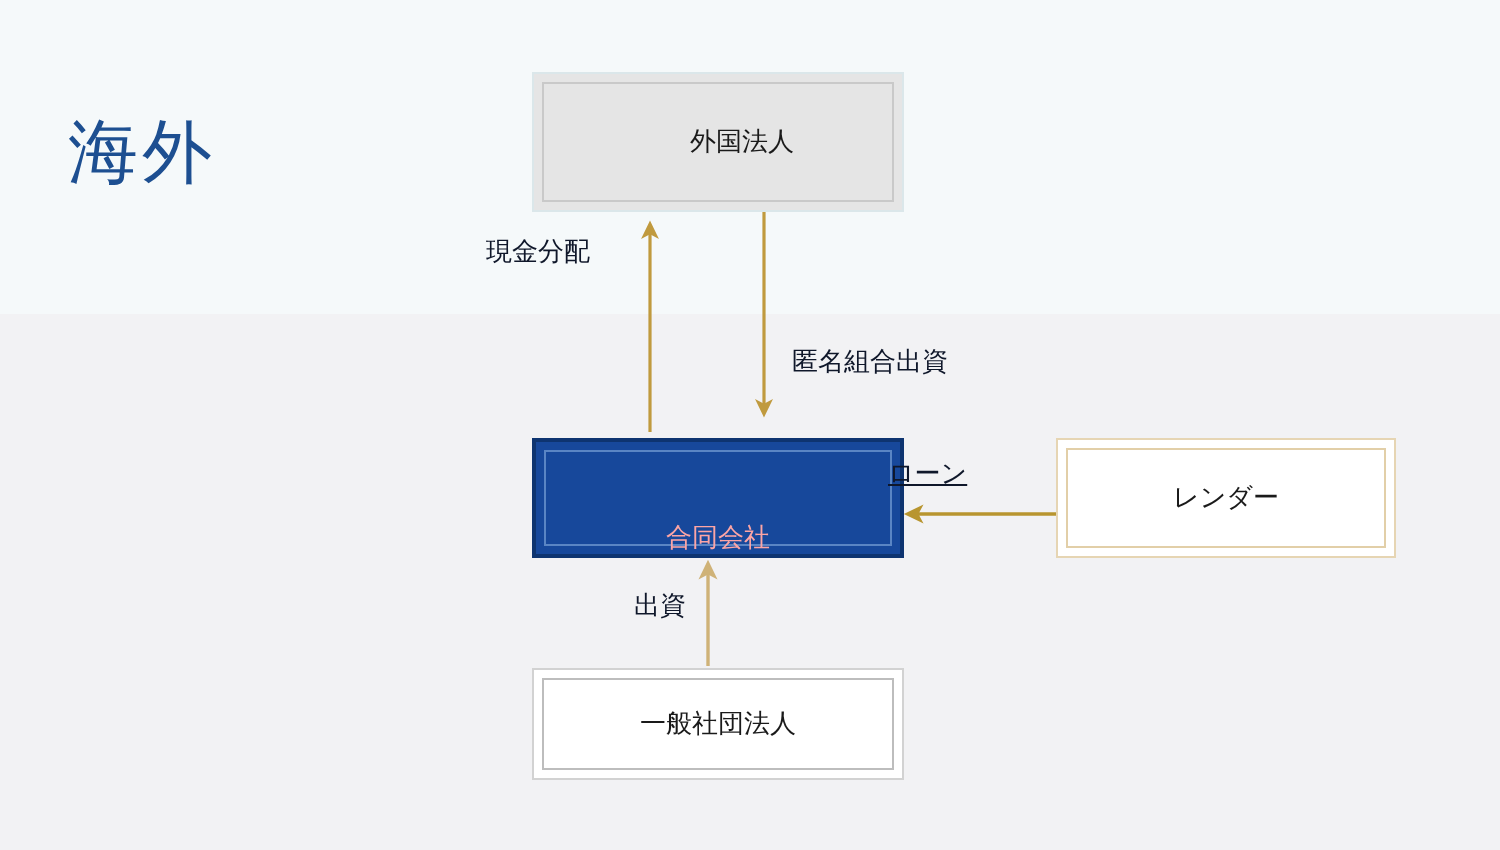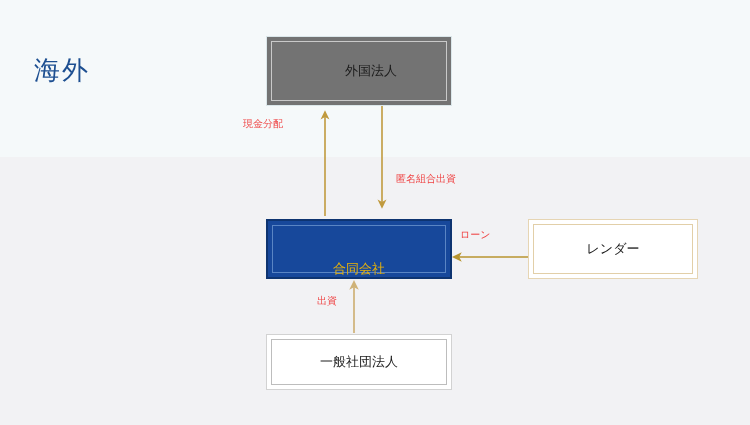--- a/index.html
+++ b/index.html
@@ -41,7 +41,7 @@
   .region-label {
     position: absolute;
     font-family: "Liberation Serif", "DejaVu Serif", serif;
-    font-size: 26px;
+    font-size: 35px;
     letter-spacing: 2px;
     color: #1d4f91;
     white-space: nowrap;

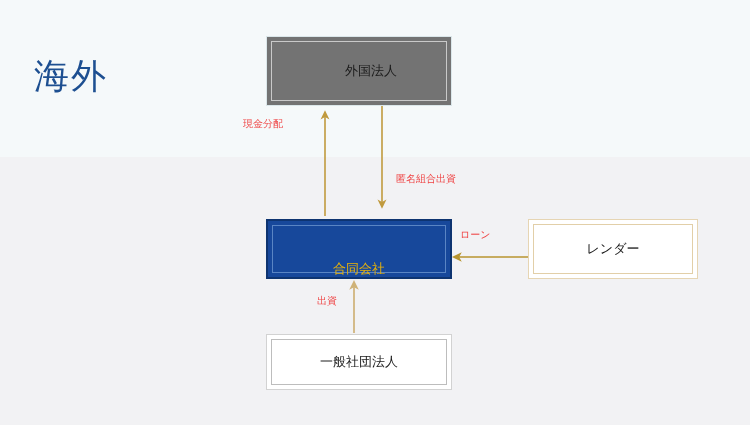--- a/index.html
+++ b/index.html
@@ -81,7 +81,7 @@
     top: 36px;
     width: 186px;
     height: 70px;
-    background: #737373;
+    background: #e5e5e5;
     border: 1px solid #dbe7ea;
     padding-left: 24px;
   }

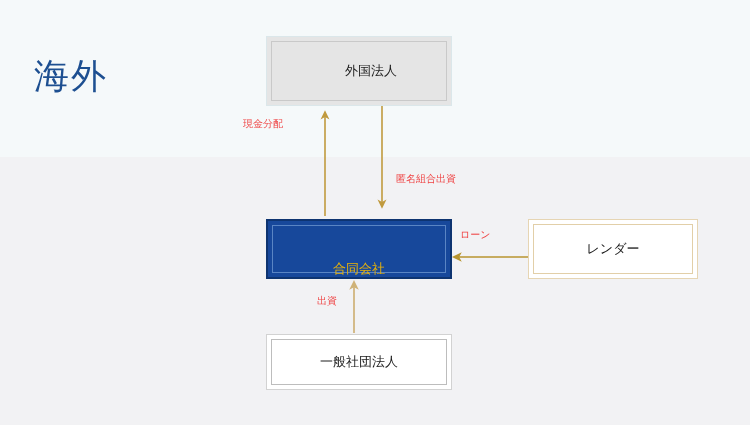--- a/index.html
+++ b/index.html
@@ -137,8 +137,8 @@
   
   .edge-label {
     position: absolute;
-    font-size: 10px;
-    color: #ef4444;
+    font-size: 13px;
+    color: #0f172a;
     white-space: nowrap;
   }
   .label-cash     { left: 243px; top: 117px; }

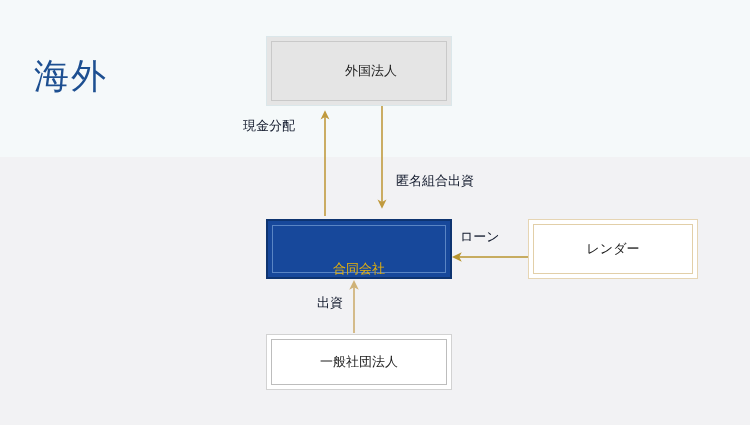--- a/index.html
+++ b/index.html
@@ -143,7 +143,7 @@
   }
   .label-cash     { left: 243px; top: 117px; }
   .label-tk       { left: 396px; top: 172px; }
-  .label-loan     { left: 460px; top: 228px; }
+  .label-loan     { left: 444px; top: 228px; text-decoration: underline; }
   .label-shusshi  { left: 317px; top: 294px; }
 </style>
 </head>

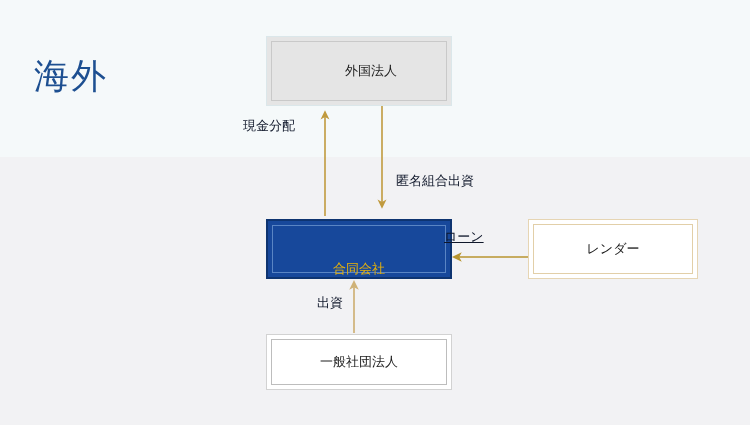--- a/index.html
+++ b/index.html
@@ -98,7 +98,7 @@
     border: 2px solid #0e3470;
   }
   .node-gk .node-inner { border: 1px solid #5a85c4; }
-  .node-gk .node-text { color: #eab308; margin-top: 40px; }
+  .node-gk .node-text { color: #fca5a5; margin-top: 40px; }
 
   
   .node-lender {

